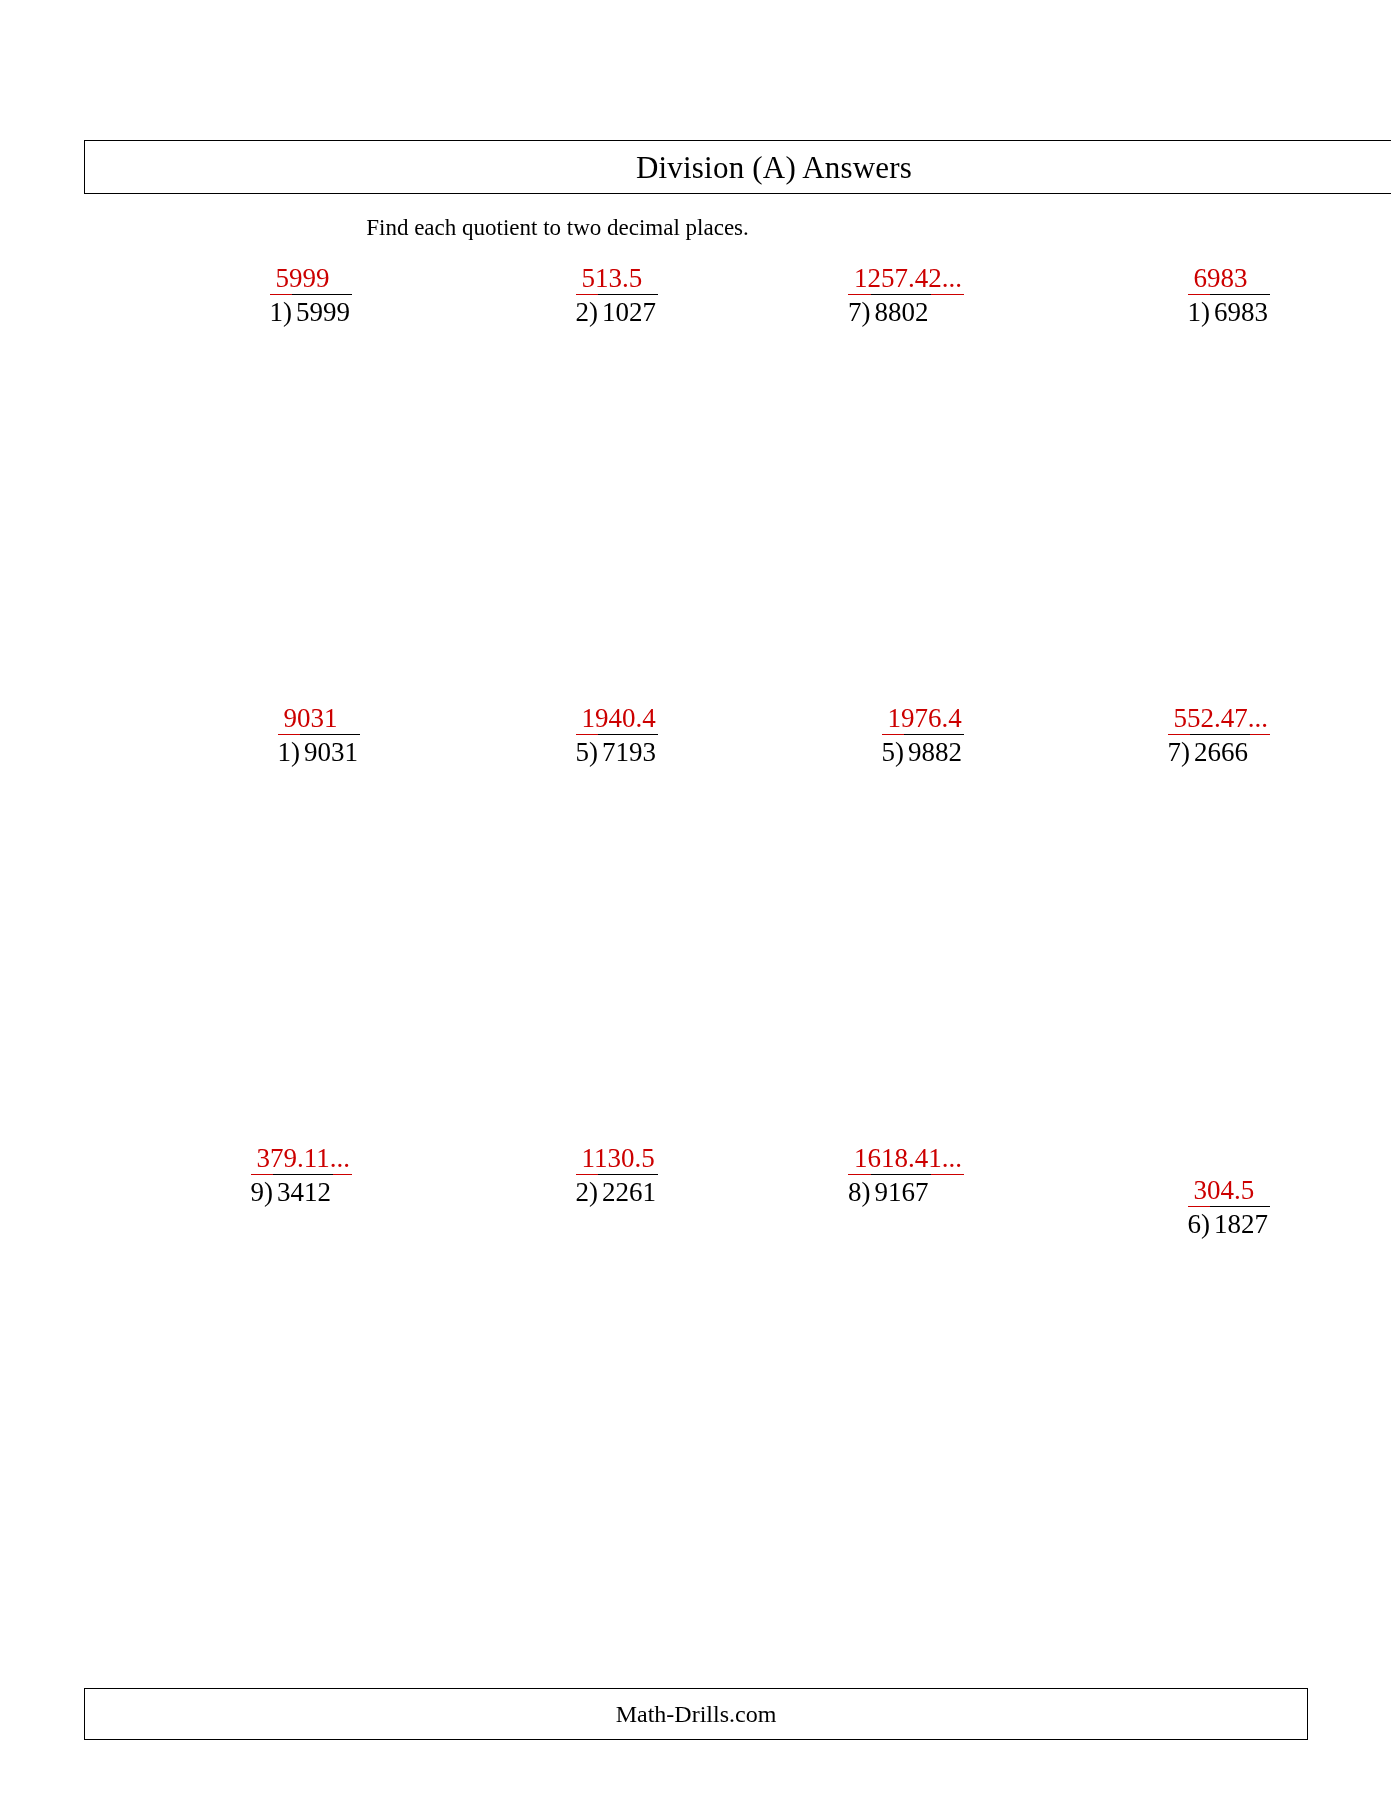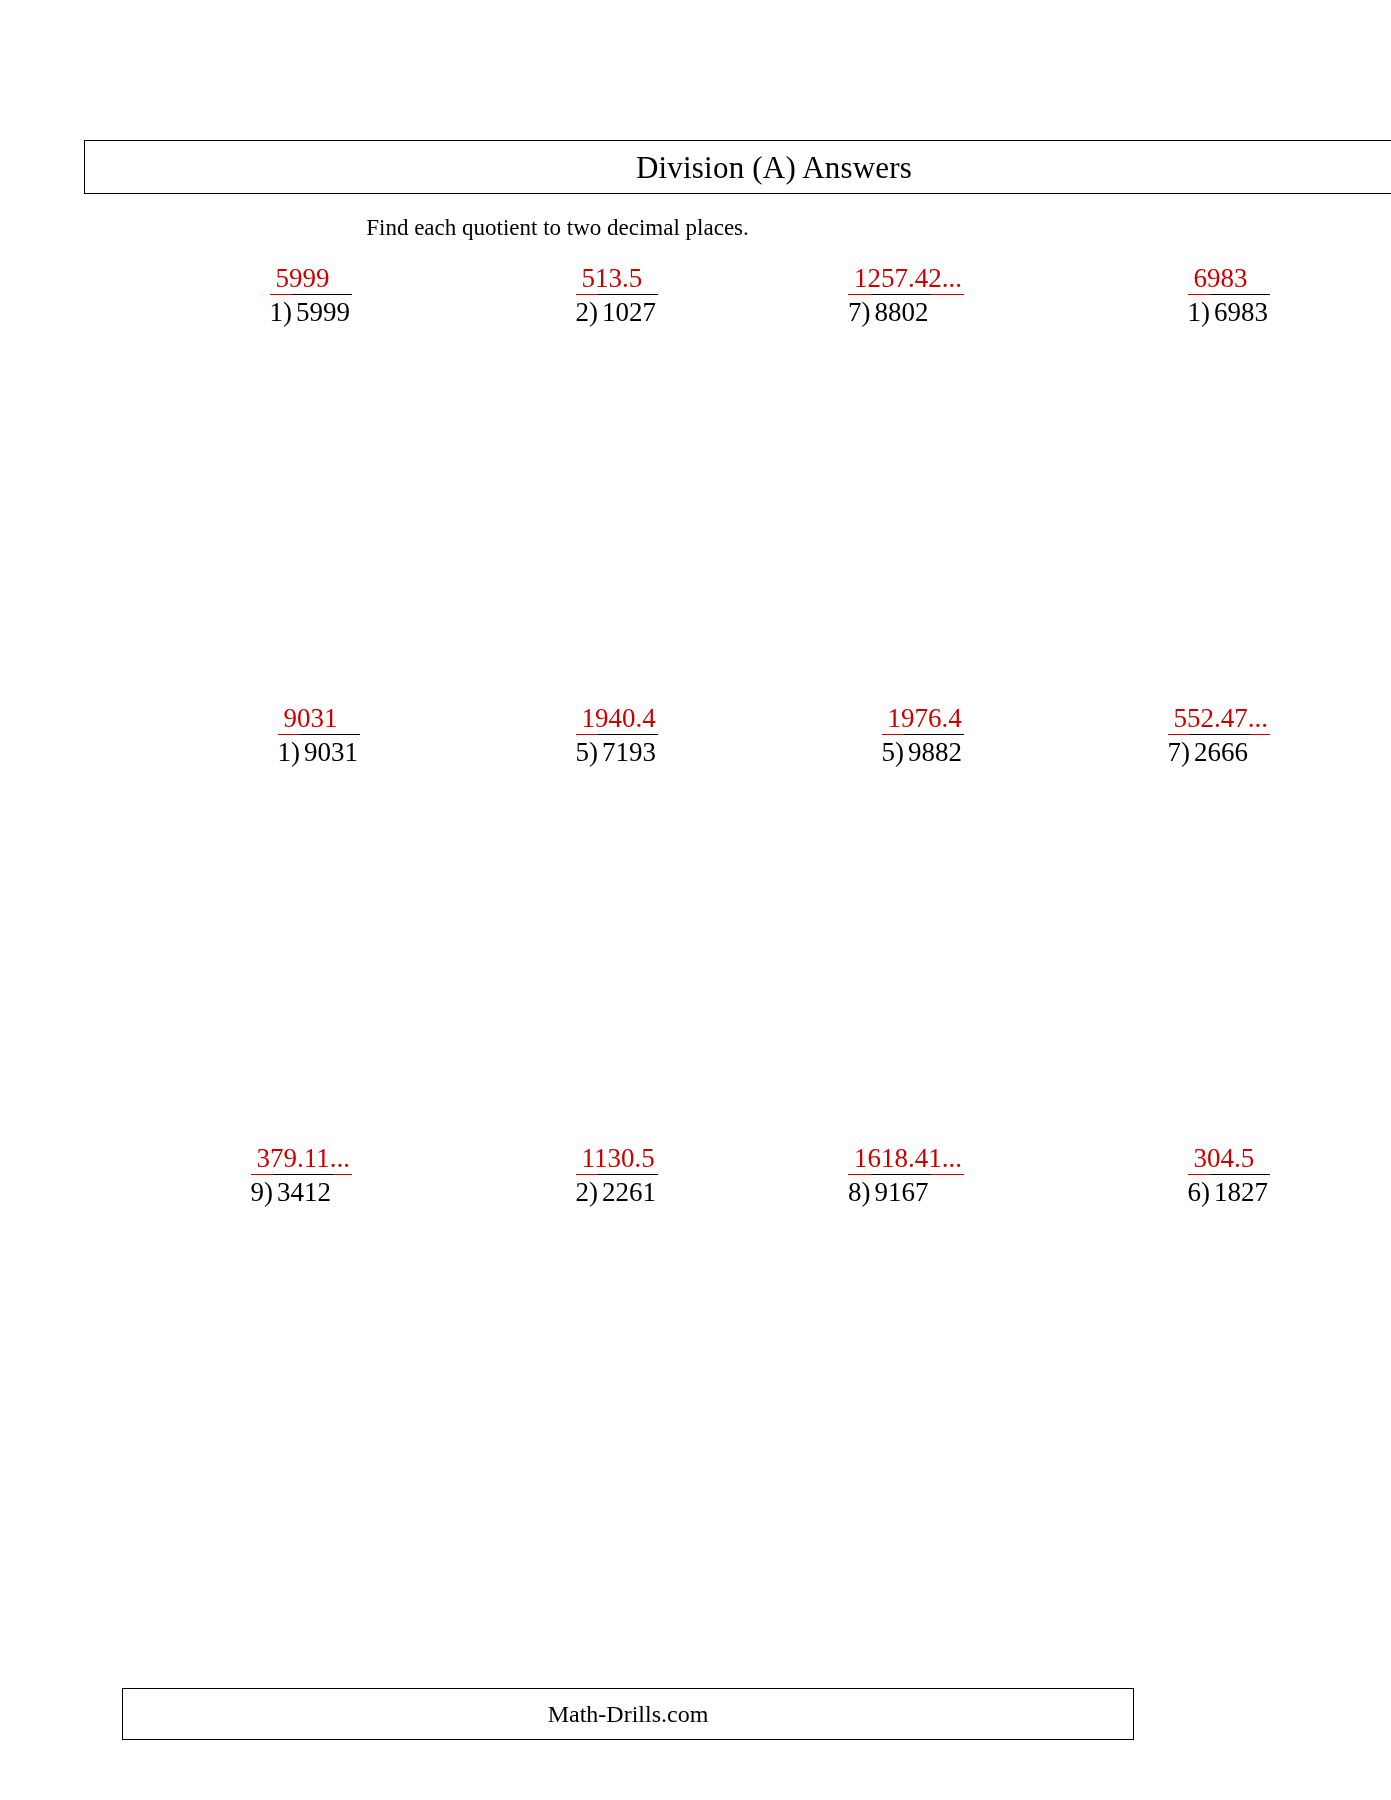--- a/index.html
+++ b/index.html
@@ -248,7 +248,7 @@
           </div>
         </div>
       </div>
-      <div class="cell" style="left:918px;">
+      <div class="cell" style="left:918px;margin-top:32px;">
         <div class="cell-inner">
           <div class="quotient" style="min-width: 68.75px;">304.5</div>
           <div class="problem">

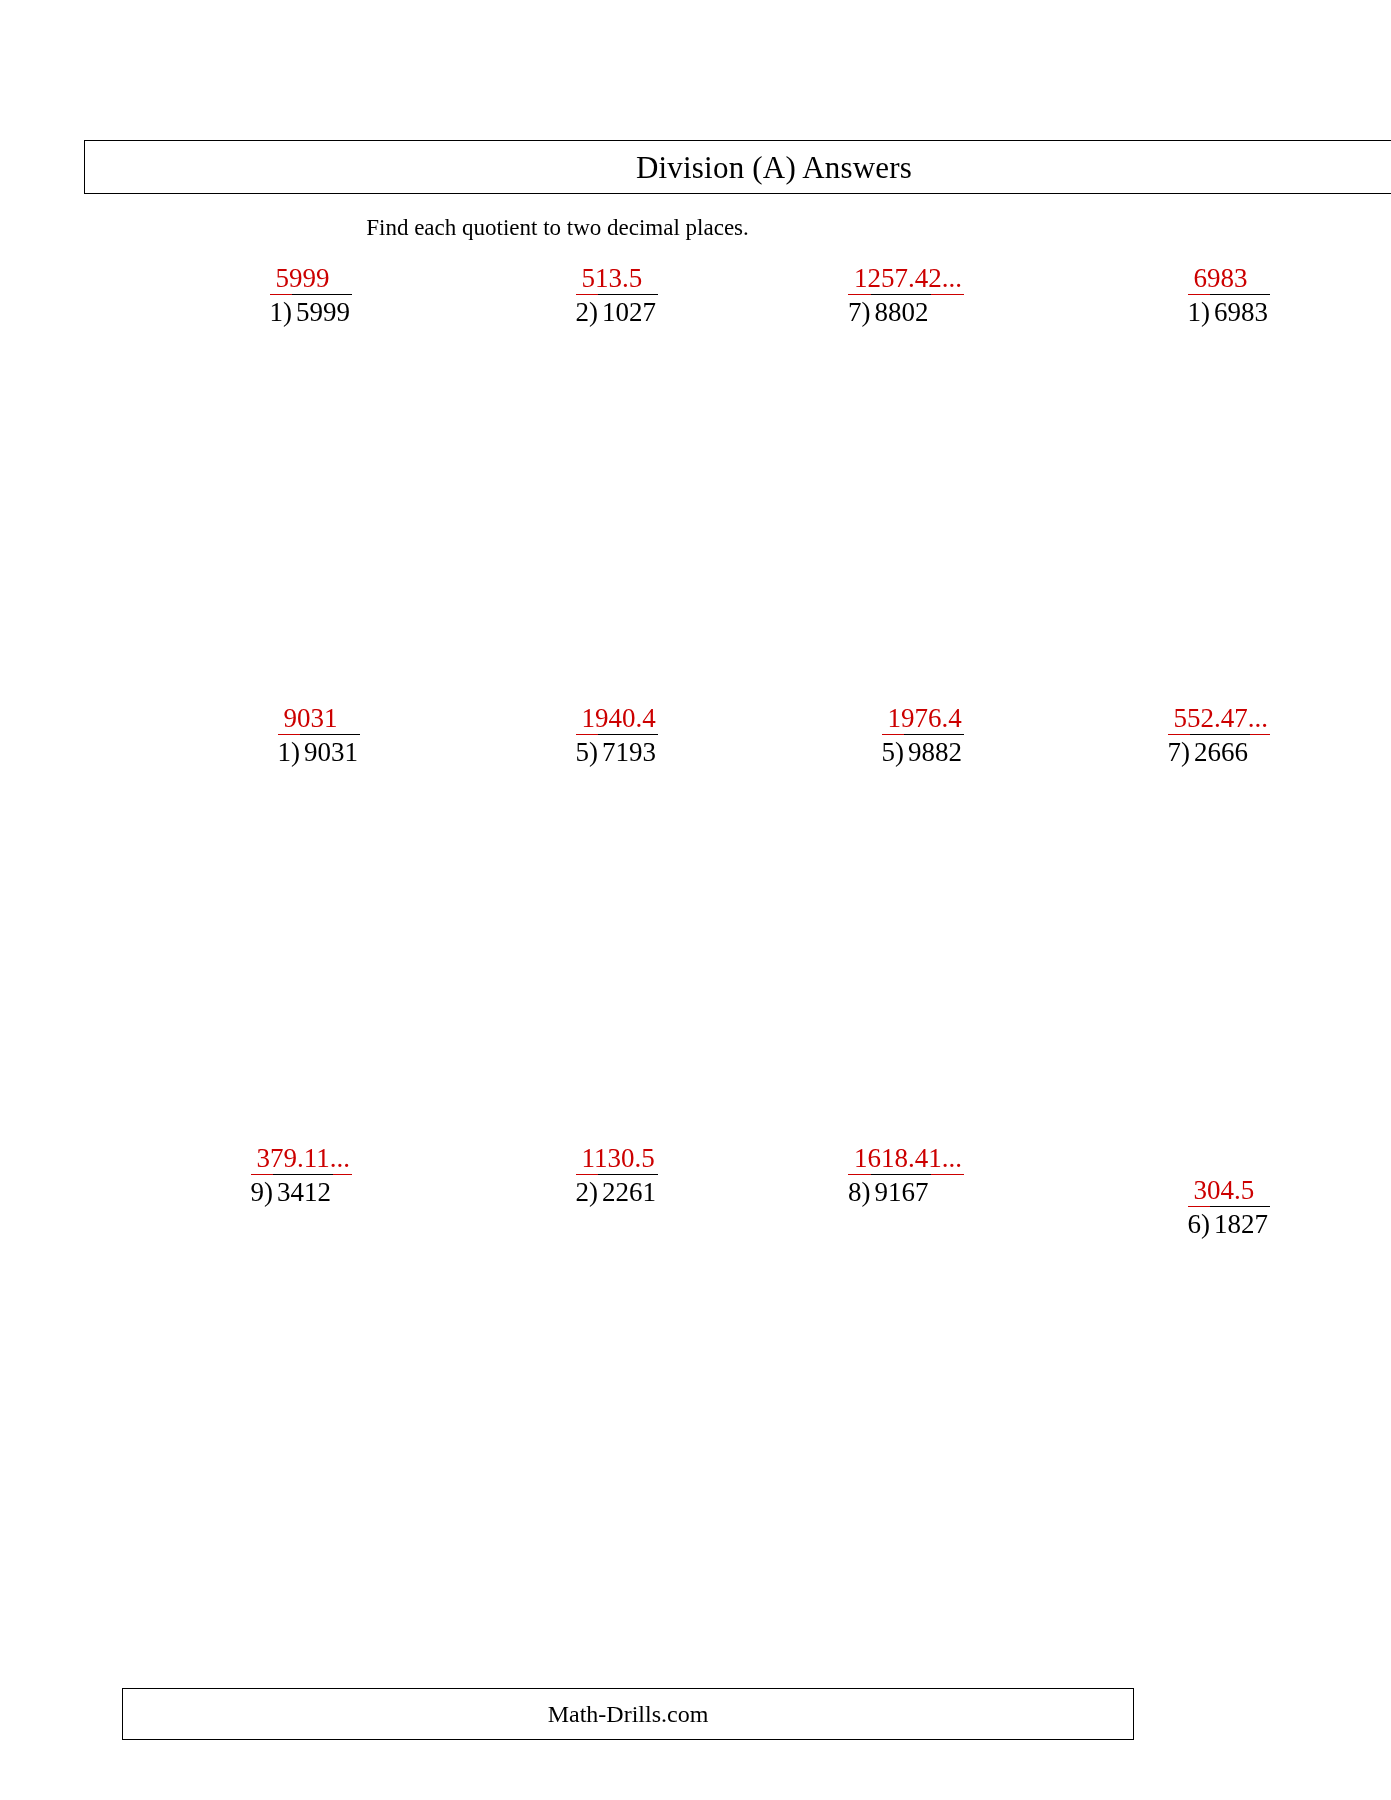--- a/index.html
+++ b/index.html
@@ -102,11 +102,10 @@
     position: absolute;
     left: 84px;
     top: 1688px;
-    width: 1012px;
+    width: 1224px;
     height: 52px;
     border: 1px solid #000000;
     box-sizing: border-box;
-    margin-left: 38px;
   }
   .footer-text {
     position: absolute;

